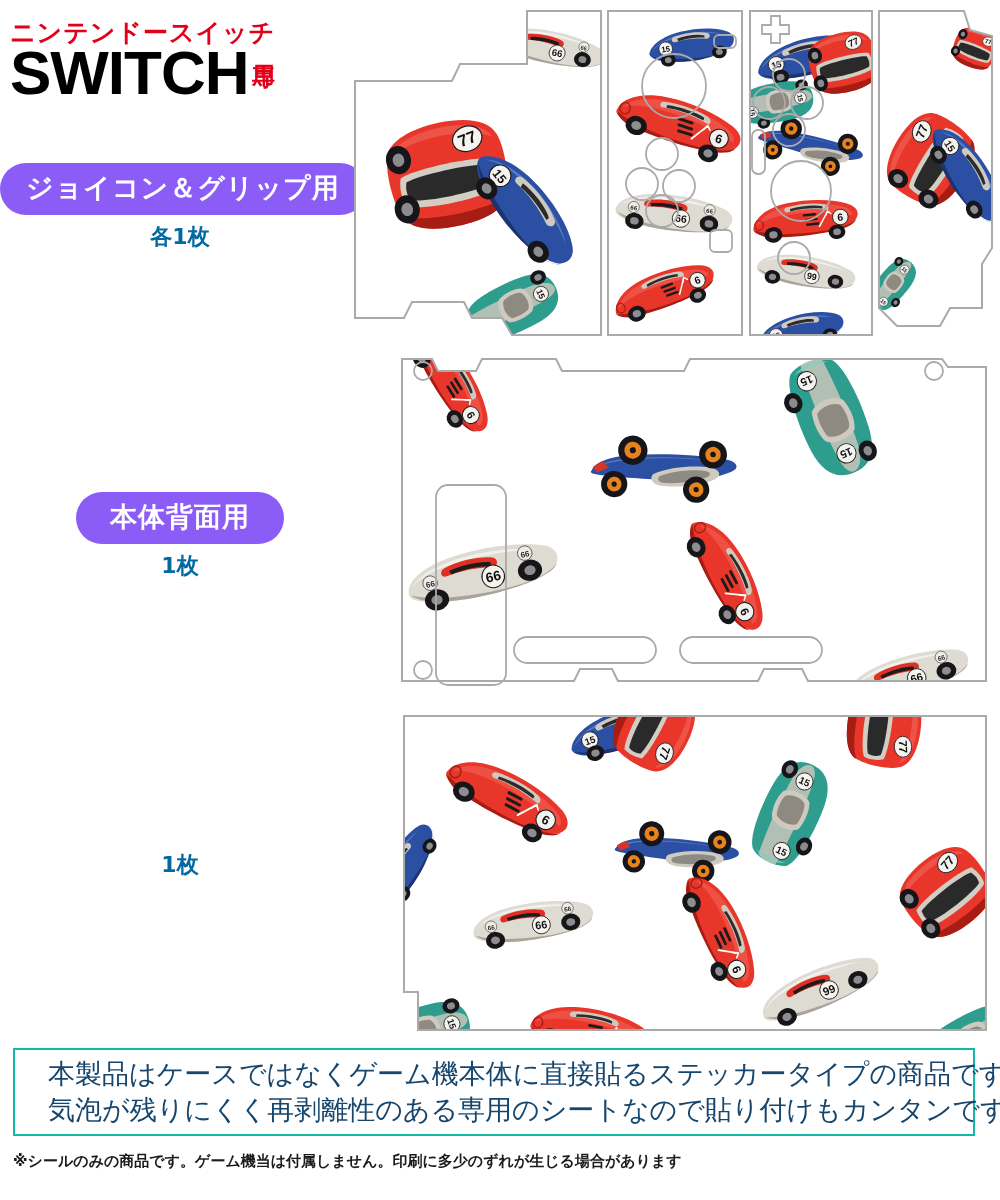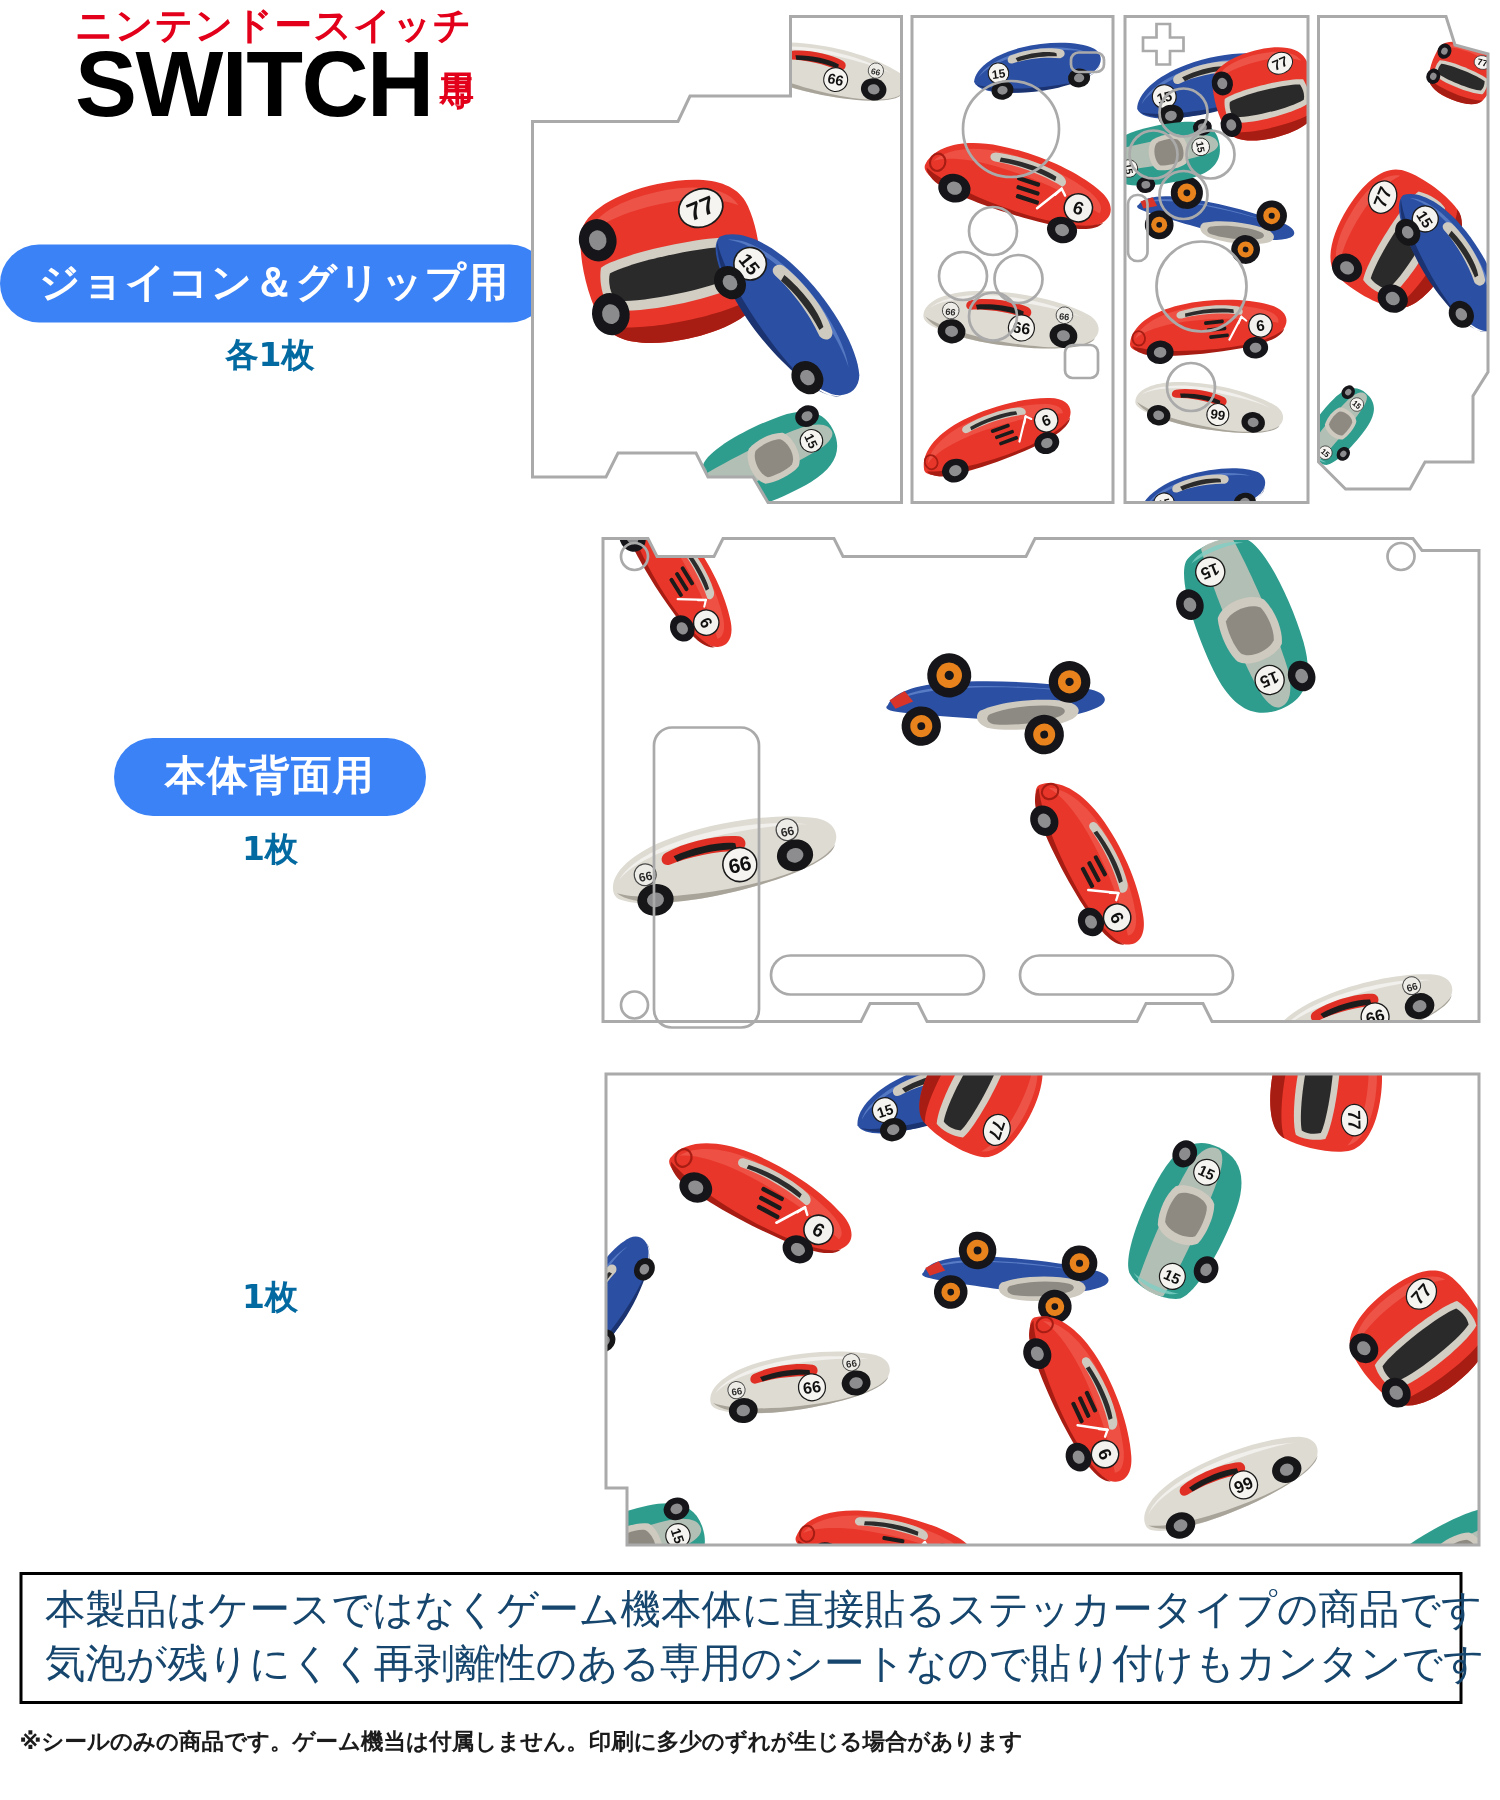--- a/index.html
+++ b/index.html
@@ -14,7 +14,7 @@
   
   .left-col{position:absolute;left:0;top:0;width:360px;height:1035px;}
 
-  .brand{position:absolute;left:10px;top:4px;width:340px;margin-left:40px;}
+  .brand{position:absolute;left:10px;top:20px;width:340px;}
   .brand-kana{
     color:#e2001a;font-weight:bold;font-size:25px;letter-spacing:1px;
     line-height:1.05;white-space:nowrap;

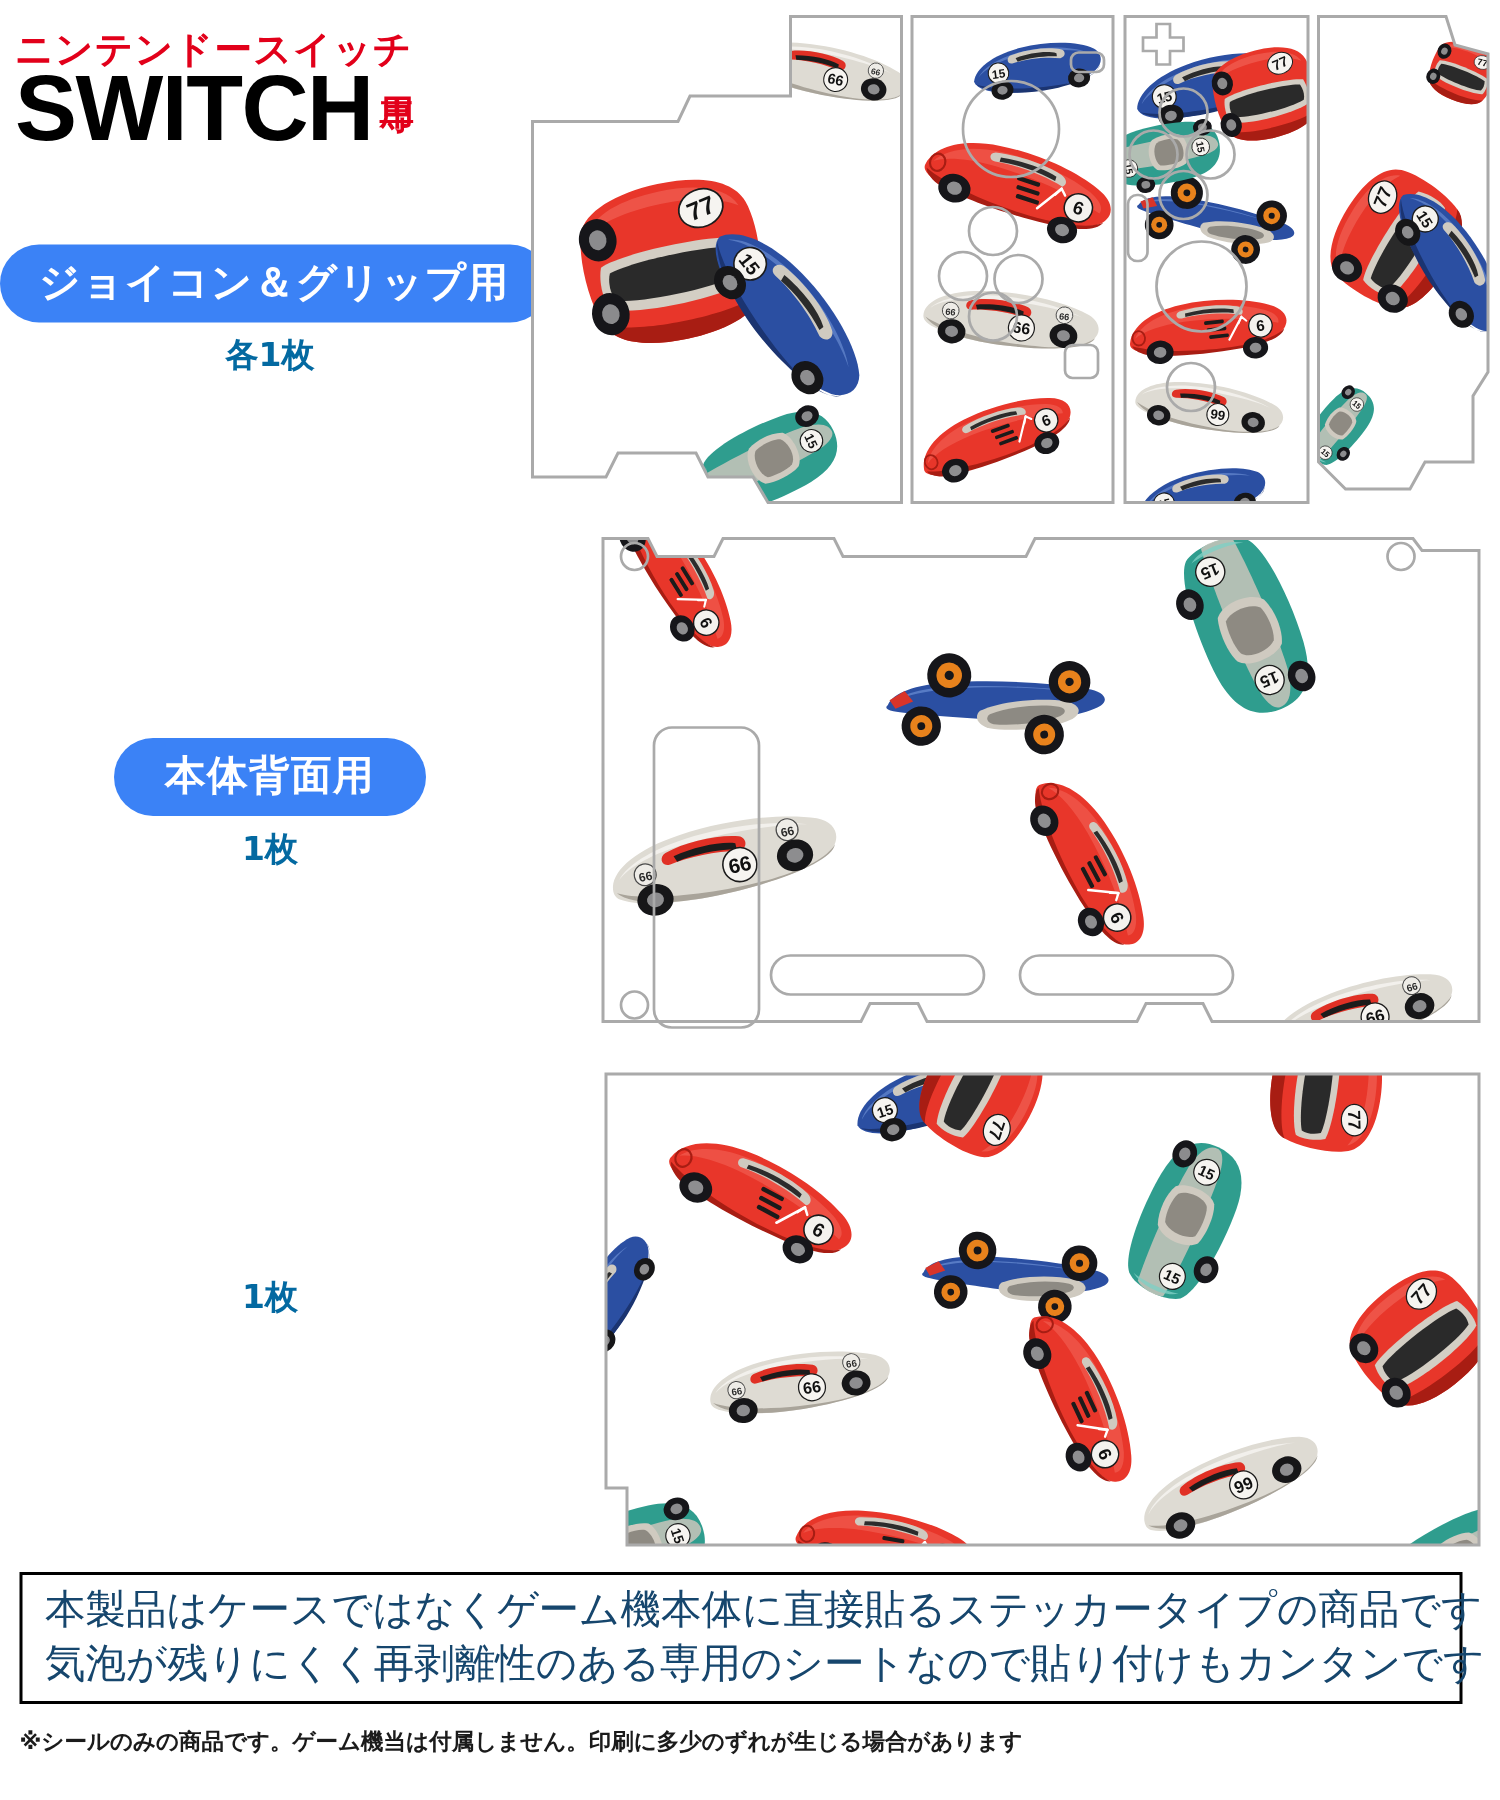--- a/index.html
+++ b/index.html
@@ -35,7 +35,7 @@
 
   .label-group{position:absolute;left:0;width:360px;text-align:center;}
   .pill{
-    display:inline-block;background:#3b82f6;color:#ffffff;
+    display:inline-block;background:#8b5cf6;color:#ffffff;
     border-radius:26px;padding:7px 26px 9px 26px;
     font-size:27px;font-weight:bold;letter-spacing:1px;
     font-family:"DejaVu Sans","Liberation Sans",sans-serif;

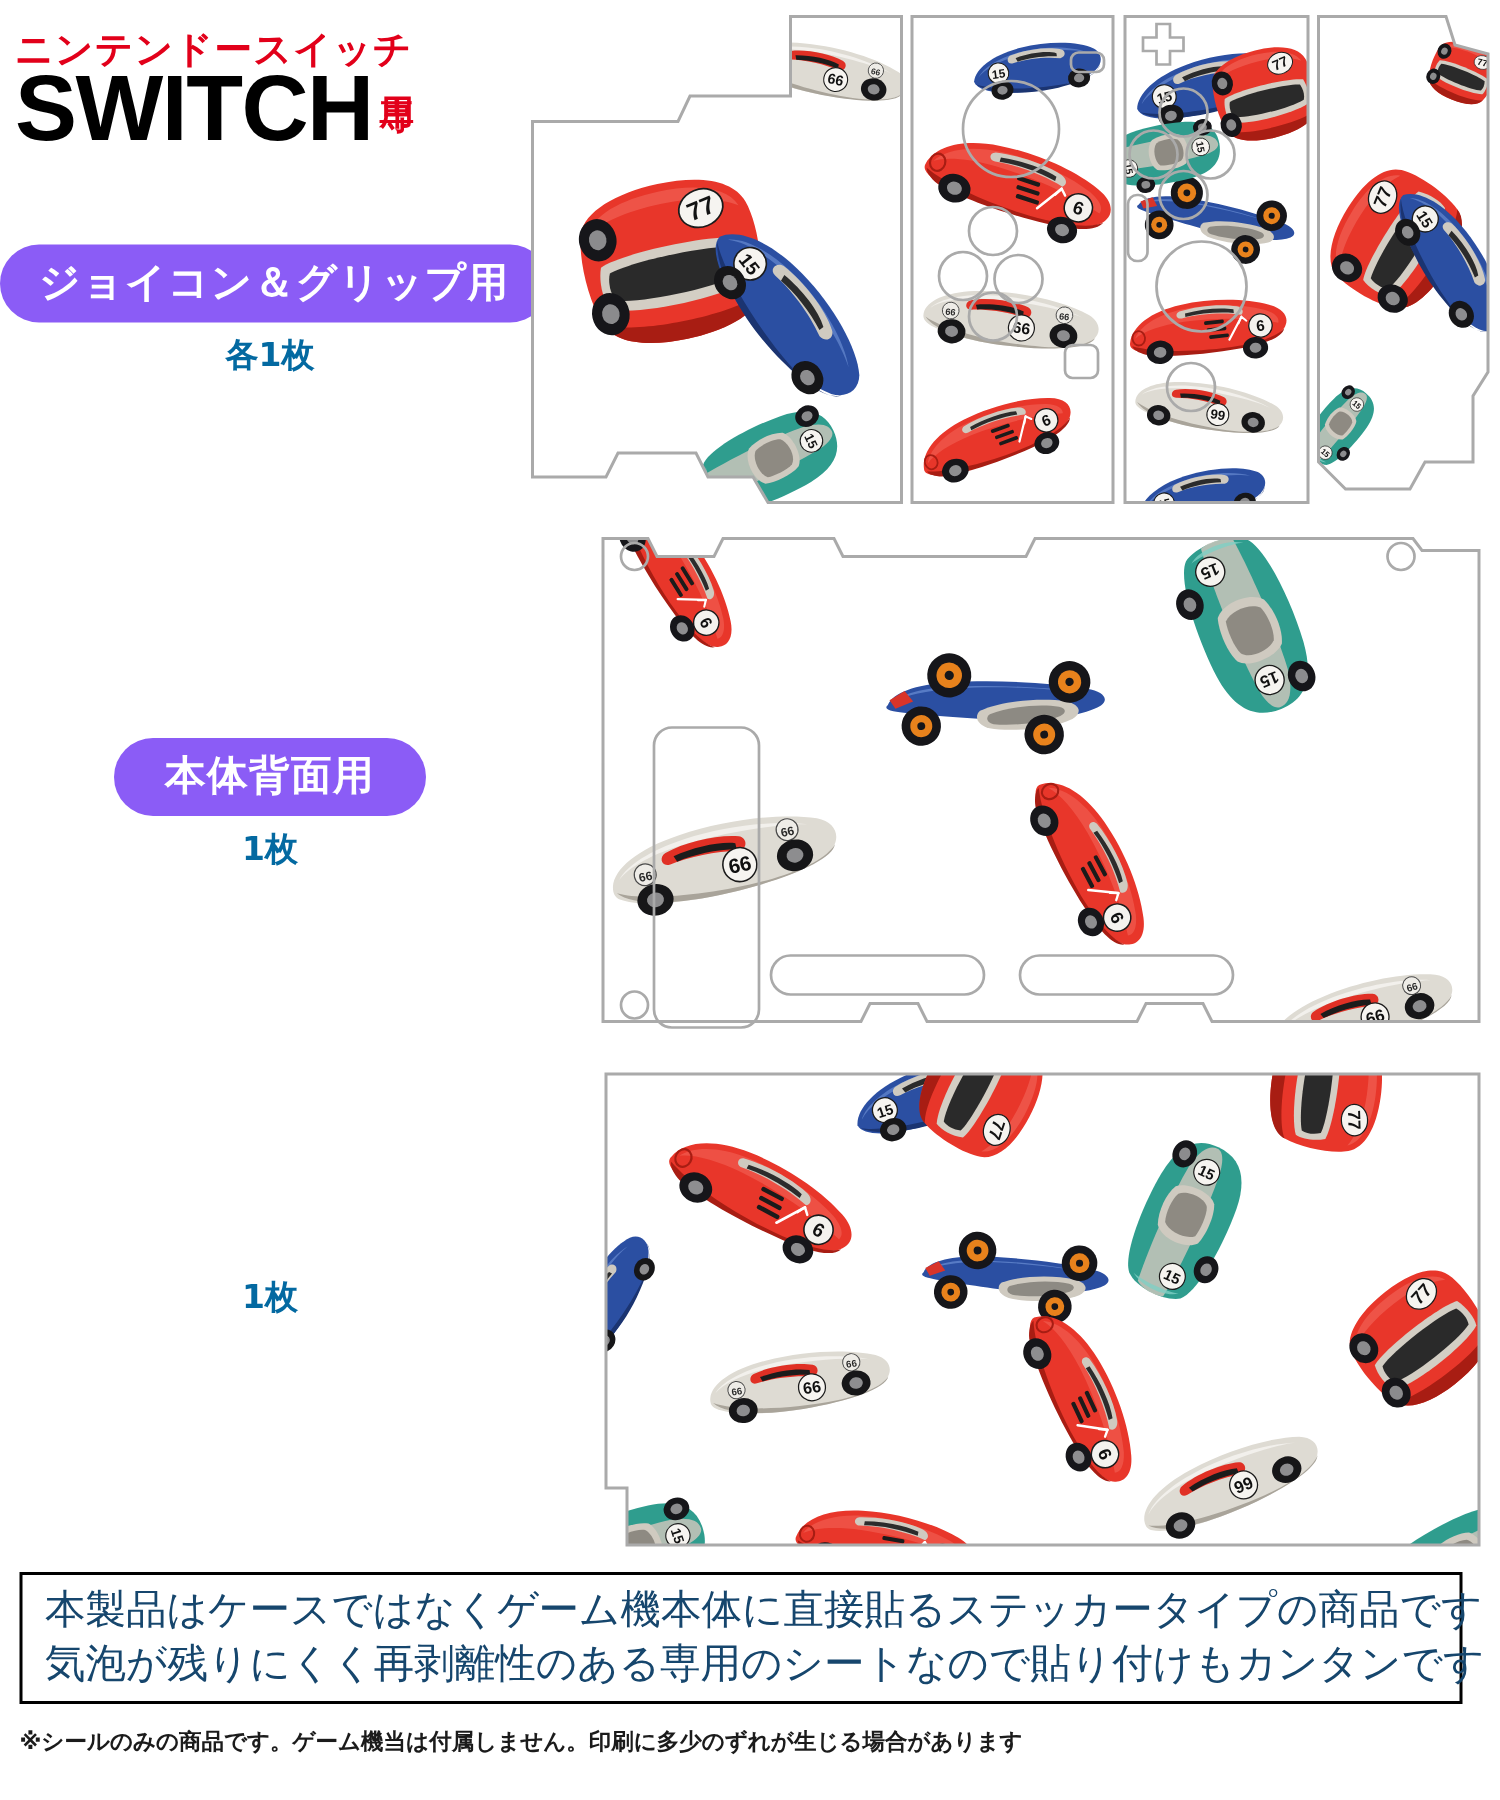--- a/index.html
+++ b/index.html
@@ -54,9 +54,9 @@
   
   .notice-box{
     position:absolute;left:13px;top:1048px;width:962px;height:88px;
-    border:2px solid #000000;box-sizing:border-box;
+    border:2px solid #14b8a6;box-sizing:border-box;
     display:flex;flex-direction:column;justify-content:center;
-    padding-left:15px;
+    padding-left:33px;
   }
   .notice-line{
     color:#16466d;font-size:27px;font-weight:normal;line-height:1.34;

